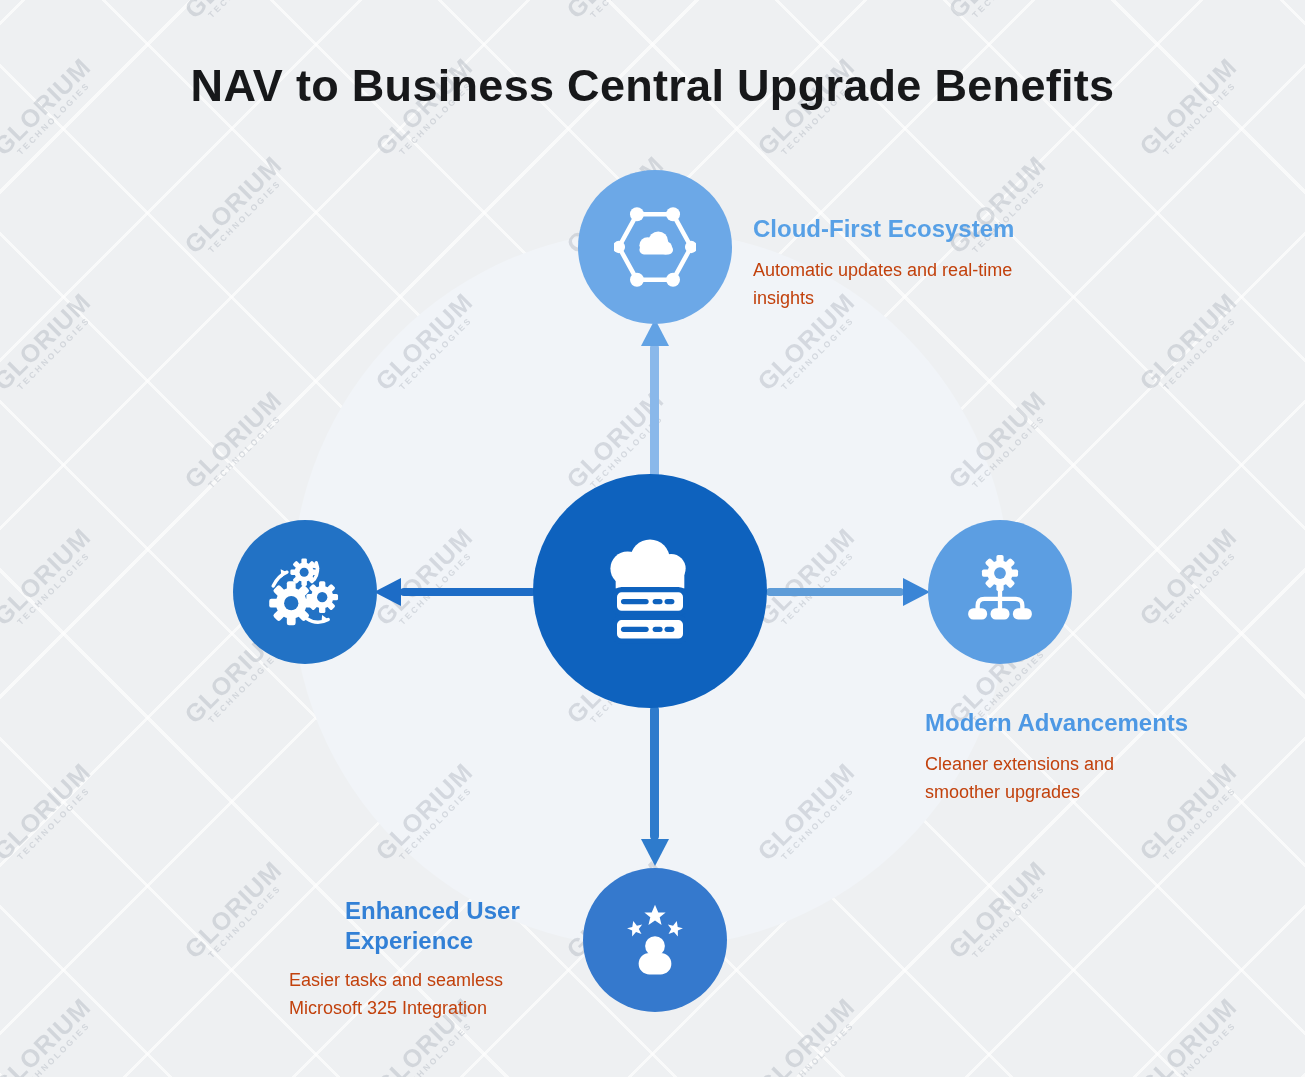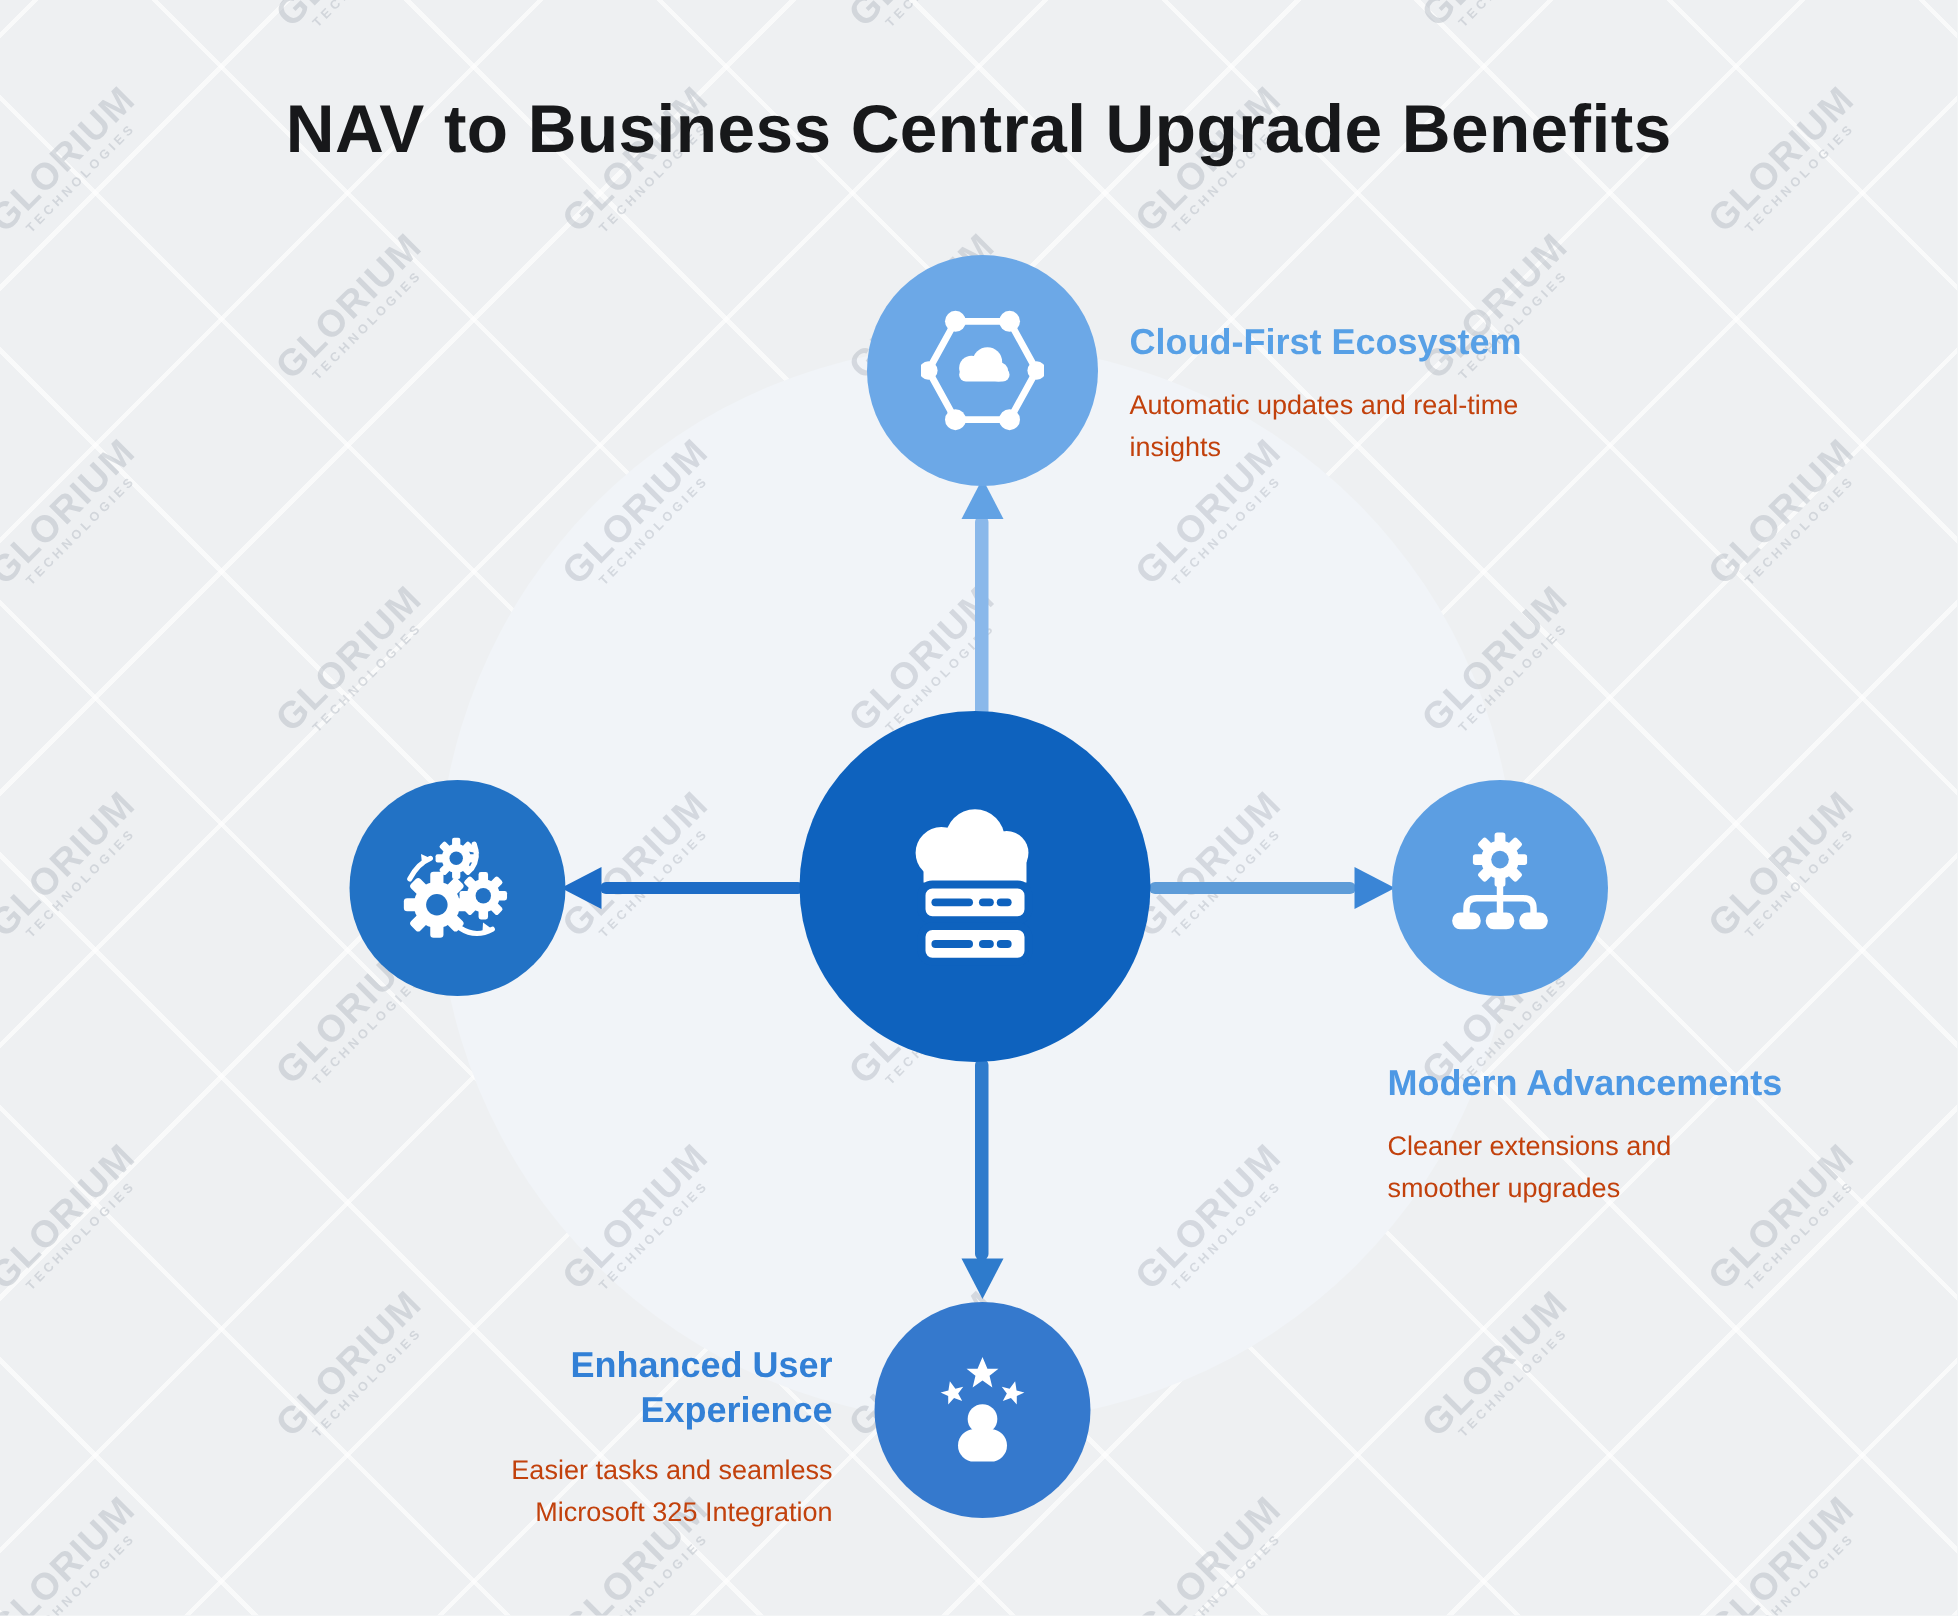--- a/index.html
+++ b/index.html
@@ -68,7 +68,7 @@
   .b-left .benefit-desc{width:242px; margin-left:auto; white-space:normal;}
   .b-right{left:925px; top:692px; text-align:left;}
   .b-right .benefit-desc{width:246px;margin-top:12px;}
-  .b-bottom{right:750px; top:880px; text-align:right;}
+  .b-bottom{right:750px; top:880px; }
   .b-bottom .benefit-title{width:210px; margin-left:auto; margin-bottom:10px;}
   .b-bottom .benefit-desc{width:266px; margin-left:auto;}
 

